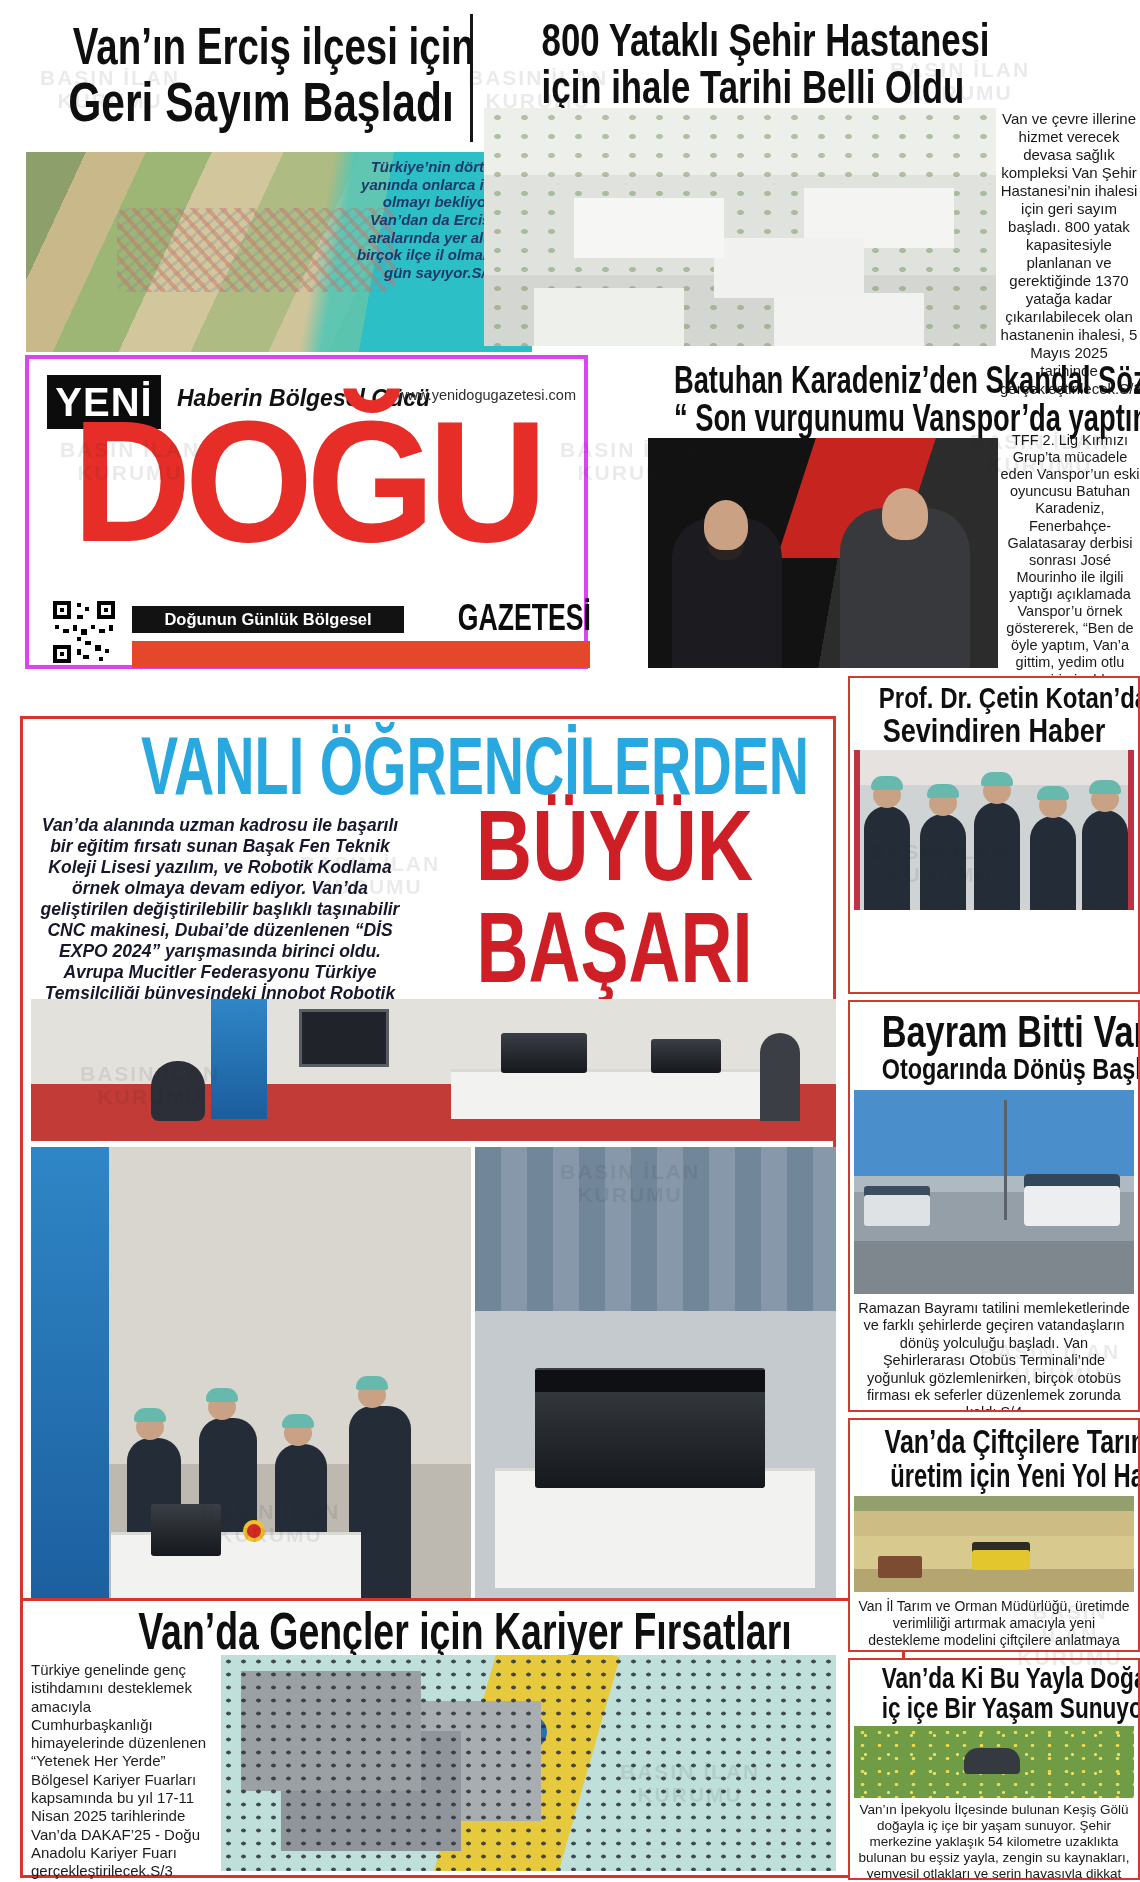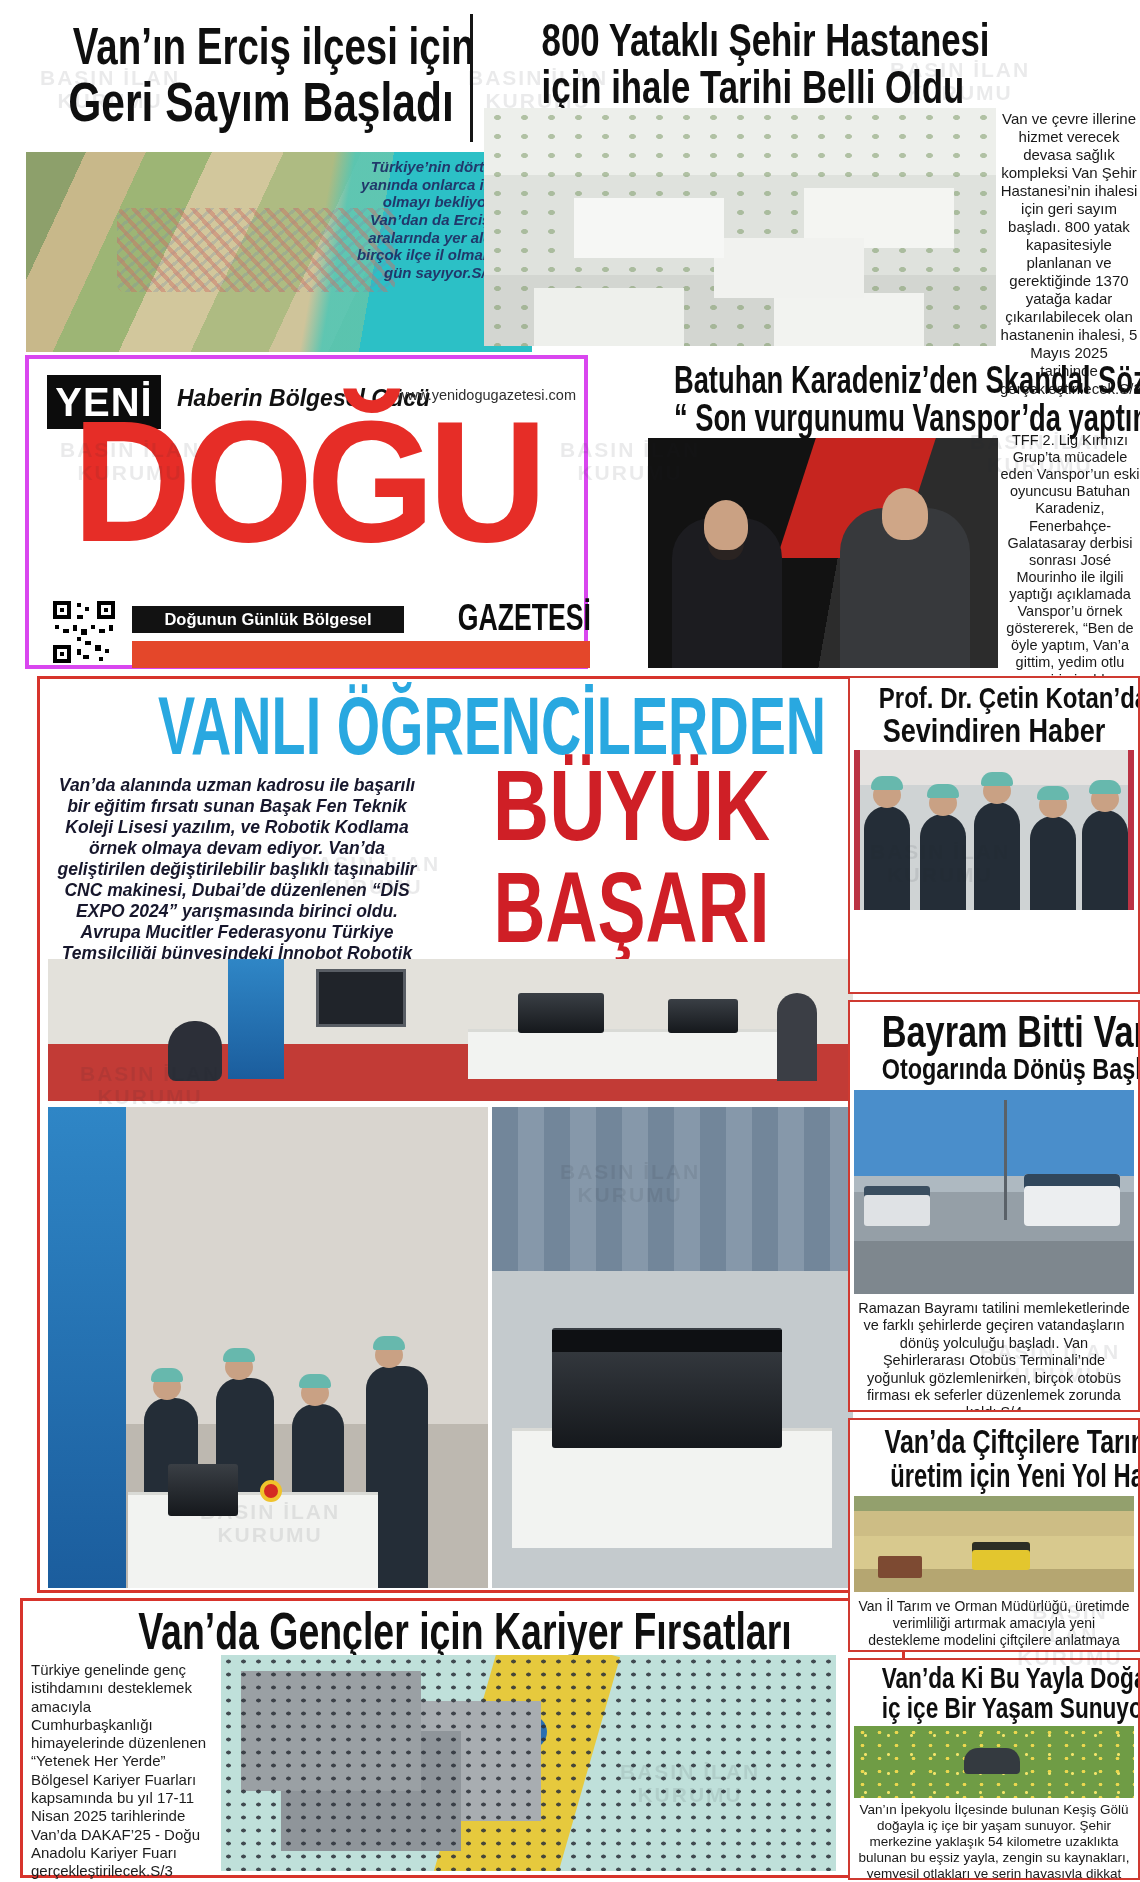--- a/index.html
+++ b/index.html
@@ -144,7 +144,7 @@
 </div>
 <div class="bodytxt" style="left:1000px; top:432px; width:140px; height:250px; font-size:14.5px; line-height:1.18;">TFF 2. Lig Kırmızı Grup’ta mücadele eden Vanspor’un eski oyuncusu Batuhan Karadeniz, Fenerbahçe-Galatasaray derbisi sonrası José Mourinho ile ilgili yaptığı açıklamada Vanspor’u örnek göstererek, “Ben de öyle yaptım, Van’a gittim, yedim otlu peynirimi, aldım paramı, döndüm. Bu hayat böyledir, son vurgunu bir yerden yaparsın.” dedi.S/12</div>
 
-<div class="redbox" style="left:20px; top:676px; width:816px; height:917px;margin-left:17px;">
+<div class="redbox" style="left:20px; top:716px; width:816px; height:917px;">
   <div class="hl sq" style="left:6px; top:6px; width:700px; font-size:82px; color:#29a8e0; transform:scaleX(.68);">VANLI ÖĞRENCİLERDEN</div>
 
   <div class="abs" style="left:6px; top:96px; width:382px; font-size:17.5px; font-weight:bold; font-style:italic;

